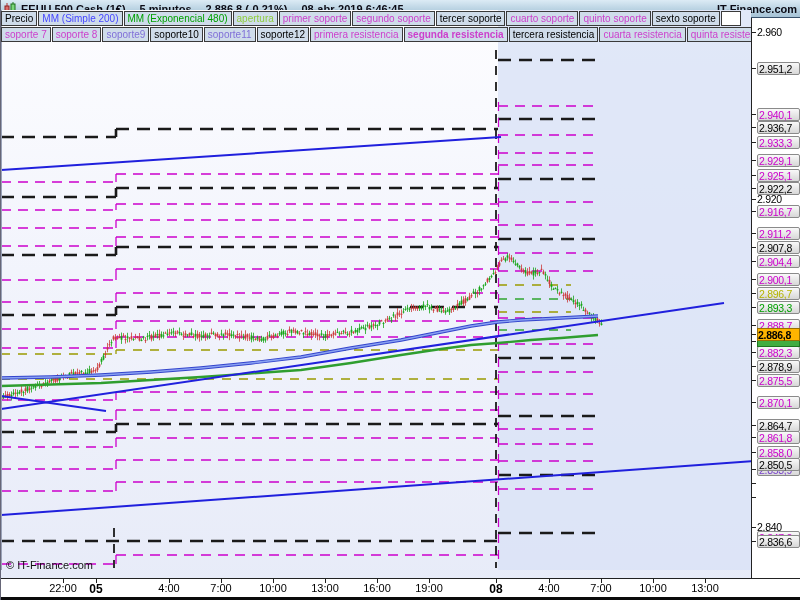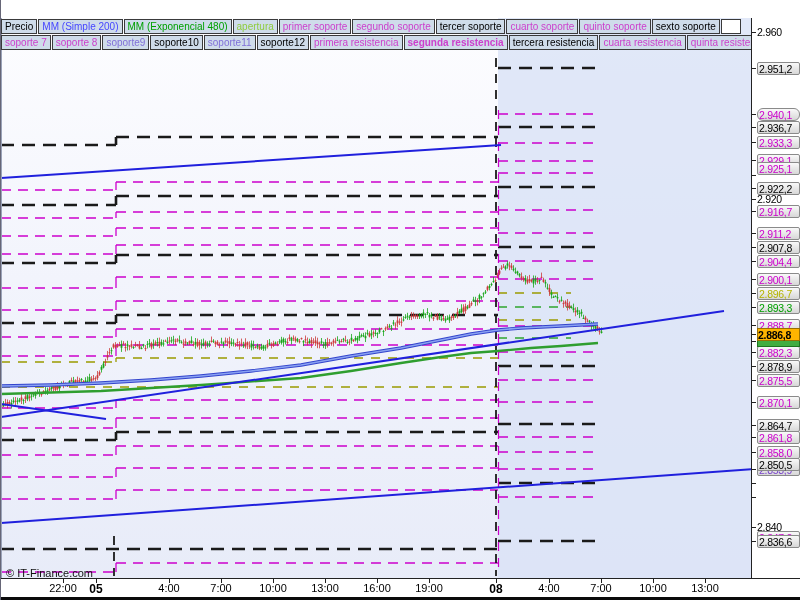--- a/index.html
+++ b/index.html
@@ -52,6 +52,19 @@
 
 <div id="win">
 
+  <div id="titlebar">
+    <svg width="13" height="13" style="margin-left:3px">
+      <line x1="3" y1="1" x2="3" y2="12" stroke="#b03030" stroke-width="1"></line>
+      <rect x="1" y="4" width="4" height="6" fill="#d96a6a" stroke="#902020" stroke-width="1"></rect>
+      <line x1="9" y1="0" x2="9" y2="13" stroke="#208020" stroke-width="1"></line>
+      <rect x="7" y="2" width="4" height="8" fill="#7ad67a" stroke="#1a701a" stroke-width="1"></rect>
+    </svg>
+    <span class="seg first">EEUU 500 Cash (1€)</span>
+    <span class="seg">5 minutos</span>
+    <span class="seg">2.886,8 (-0,21%)</span>
+    <span class="seg">08-abr-2019 6:46:45</span>
+    <span id="brand">IT-Finance.com</span>
+  </div>
 
   <div id="chartpane">
     <svg id="chartsvg" width="750" height="560" viewBox="0 18 750 560">

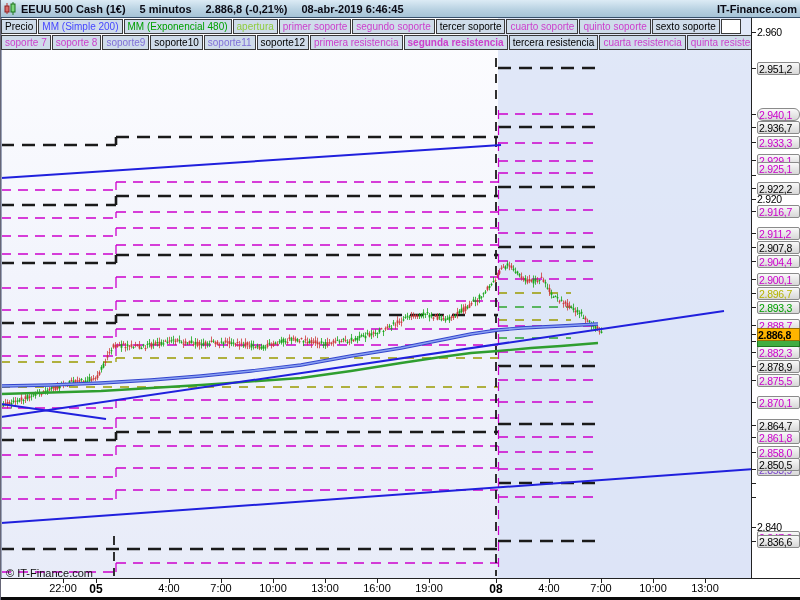--- a/index.html
+++ b/index.html
@@ -14,7 +14,7 @@
   #titlebar .first{margin-left:4px;}
   #brand{margin-left:auto;margin-right:4px;}
   
-  #chartpane{position:absolute;left:0;top:18px;width:750px;height:580px;
+  #chartpane{position:absolute;left:0;top:10px;width:750px;height:580px;
     background:linear-gradient(180deg,#fdfdff 0%,#f2f4fc 45%,#e7ebf8 100%);}
   #chartsvg{position:absolute;left:0;top:0;}
   

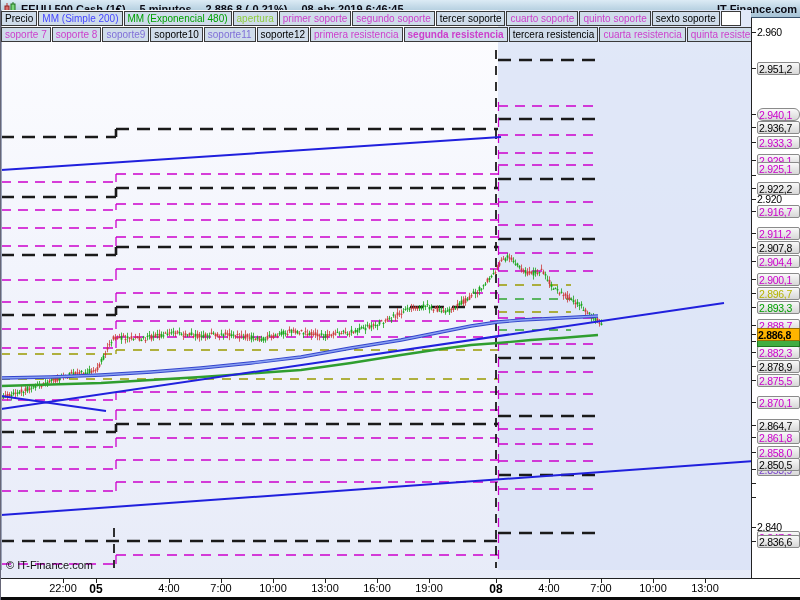--- a/index.html
+++ b/index.html
@@ -810,7 +810,7 @@
       <div class="ptick" style="top: 50px;"></div>
       <div class="plabel boxed" style="top: 44px; color: rgb(0, 0, 0);">2.951,2</div>
       <div class="ptick" style="top: 96px;"></div>
-      <div class="plabel boxed" style="top: 90px; color: rgb(204, 0, 204); border-radius: 6px;">2.940,1</div>
+      <div class="plabel boxed" style="top: 90px; color: rgb(204, 0, 204);">2.940,1</div>
       <div class="ptick" style="top: 109px;"></div>
       <div class="plabel boxed" style="top: 103px; color: rgb(0, 0, 0);">2.936,7</div>
       <div class="ptick" style="top: 124px;"></div>

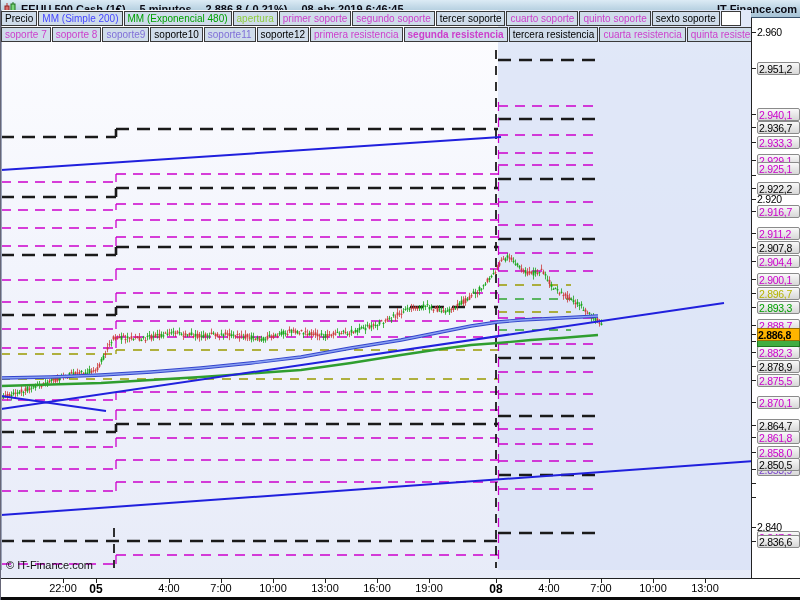--- a/index.html
+++ b/index.html
@@ -818,7 +818,7 @@
       <div class="ptick" style="top: 142px;"></div>
       <div class="plabel boxed" style="top: 136px; color: rgb(204, 0, 204);">2.929,1</div>
       <div class="ptick" style="top: 157px;"></div>
-      <div class="plabel boxed" style="top: 144px; color: rgb(204, 0, 204);">2.925,1</div>
+      <div class="plabel boxed" style="top: 151px; color: rgb(204, 0, 204);">2.925,1</div>
       <div class="ptick" style="top: 170px;"></div>
       <div class="plabel boxed" style="top: 164px; color: rgb(0, 0, 0);">2.922,2</div>
       <div class="ptick" style="top: 181px;"></div>

